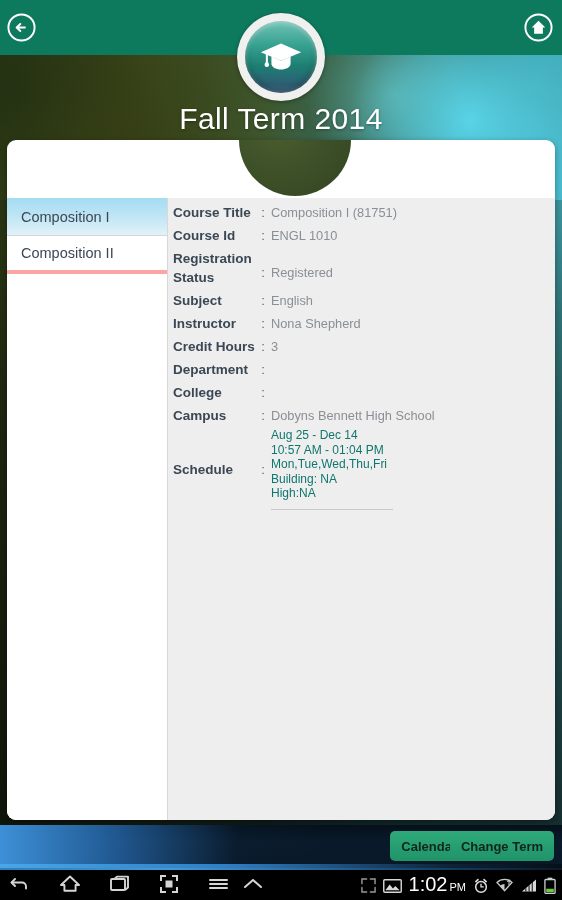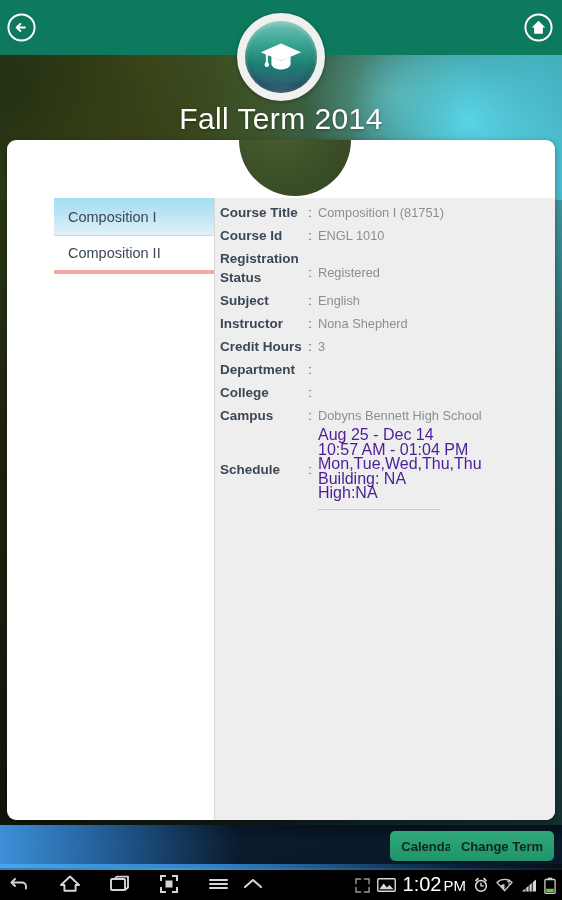--- a/index.html
+++ b/index.html
@@ -88,7 +88,6 @@
   .card-body {
     position: absolute; left: 0; top: 58px; width: 548px; height: 622px;
     display: flex;
-    padding-left: 47px;
   }
 
   

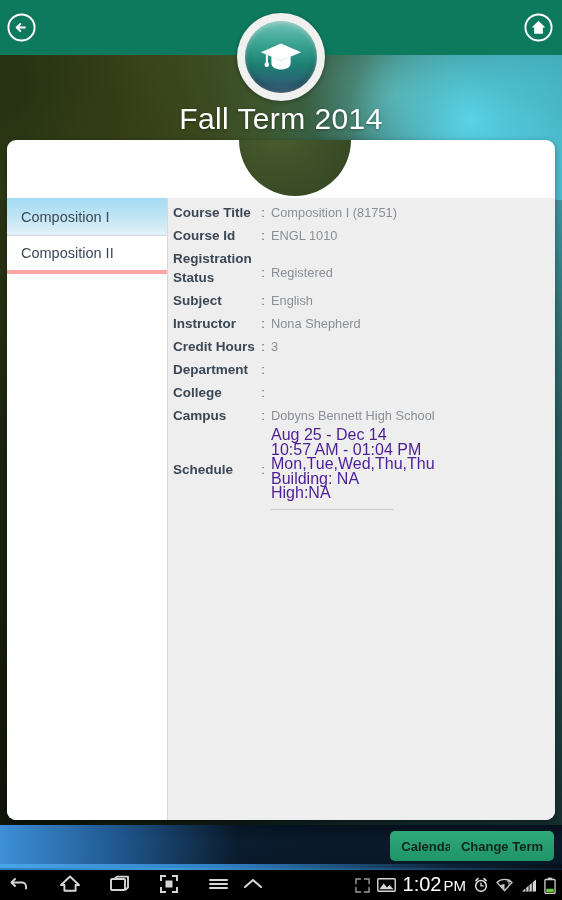--- a/index.html
+++ b/index.html
@@ -133,7 +133,7 @@
   }
   .detail-row.reg .det-colon, .detail-row.reg .det-value { padding-top: 10px; }
   .detail-row.sched .det-colon { padding-top: 1px; }
-  .sched-lines { font-size: 16px; color: #4c1d95; line-height: 14.5px; }
+  .sched-lines { font-size: 12px; color: #0f766e; line-height: 14.5px; }
   .sched-rule {
     margin-top: 8px; width: 122px; height: 1px;
     background: #c9c9c9;

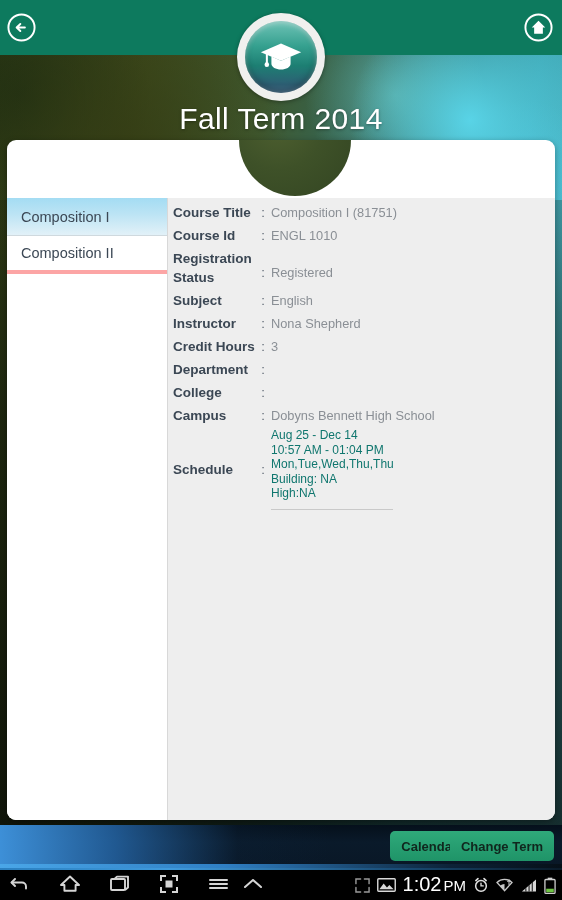--- a/index.html
+++ b/index.html
@@ -298,7 +298,7 @@
             <div class="sched-lines">
               <div>Aug 25 - Dec 14</div>
               <div>10:57 AM - 01:04 PM</div>
-              <div>Mon,Tue,Wed,Thu,Thu</div>
+              <div>Mon,Tue,Wed,Thu,Fri</div>
               <div>Building: NA</div>
               <div>High:NA</div>
             </div>

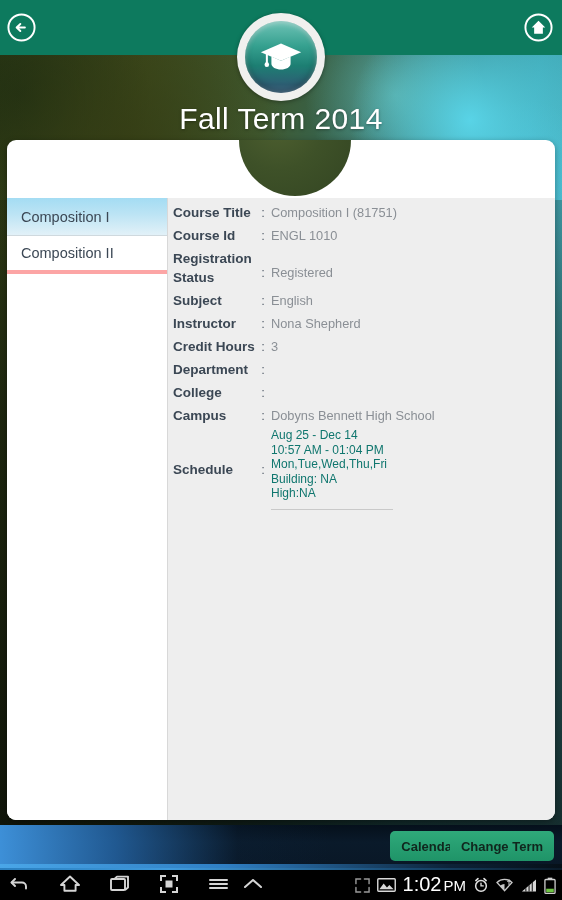--- a/index.html
+++ b/index.html
@@ -186,7 +186,7 @@
   }
   .status-icons svg { display: block; }
   .clock { color: #ffffff; font-size: 20px; letter-spacing: 0px; line-height: 24px; }
-  .clock .ampm { font-size: 15px; margin-left: 2px; }
+  .clock .ampm { font-size: 11px; margin-left: 2px; }
 </style>
 </head>
 <body>

